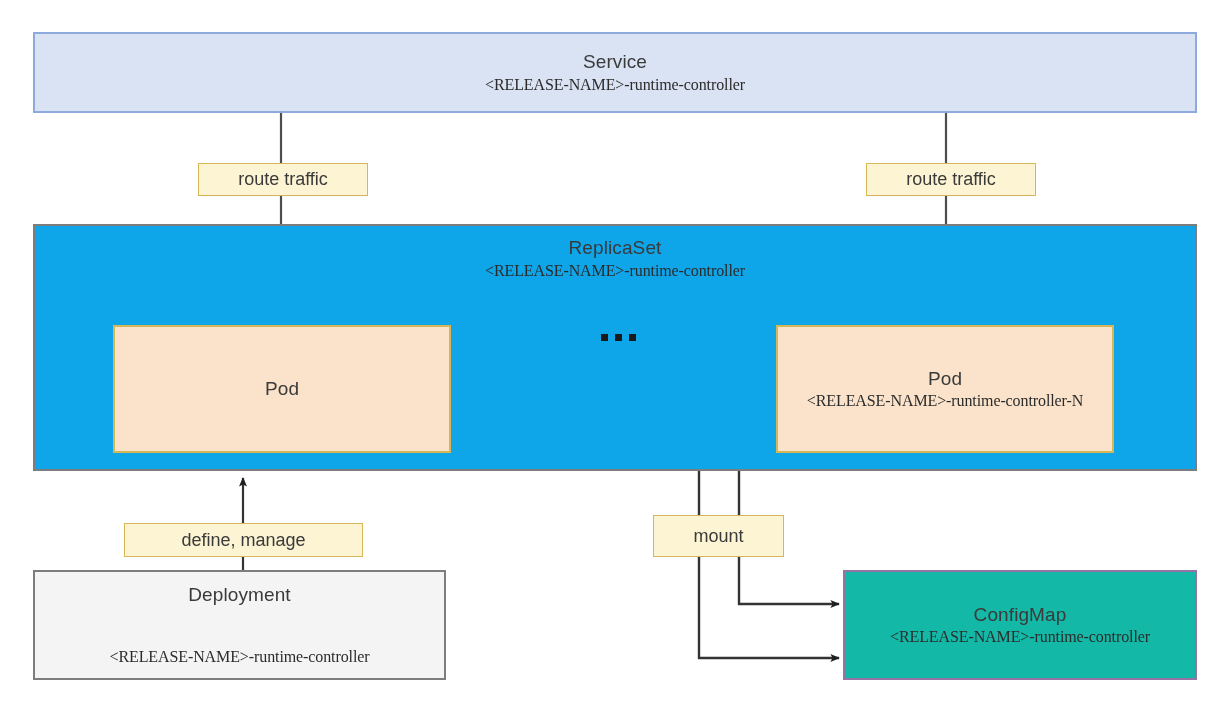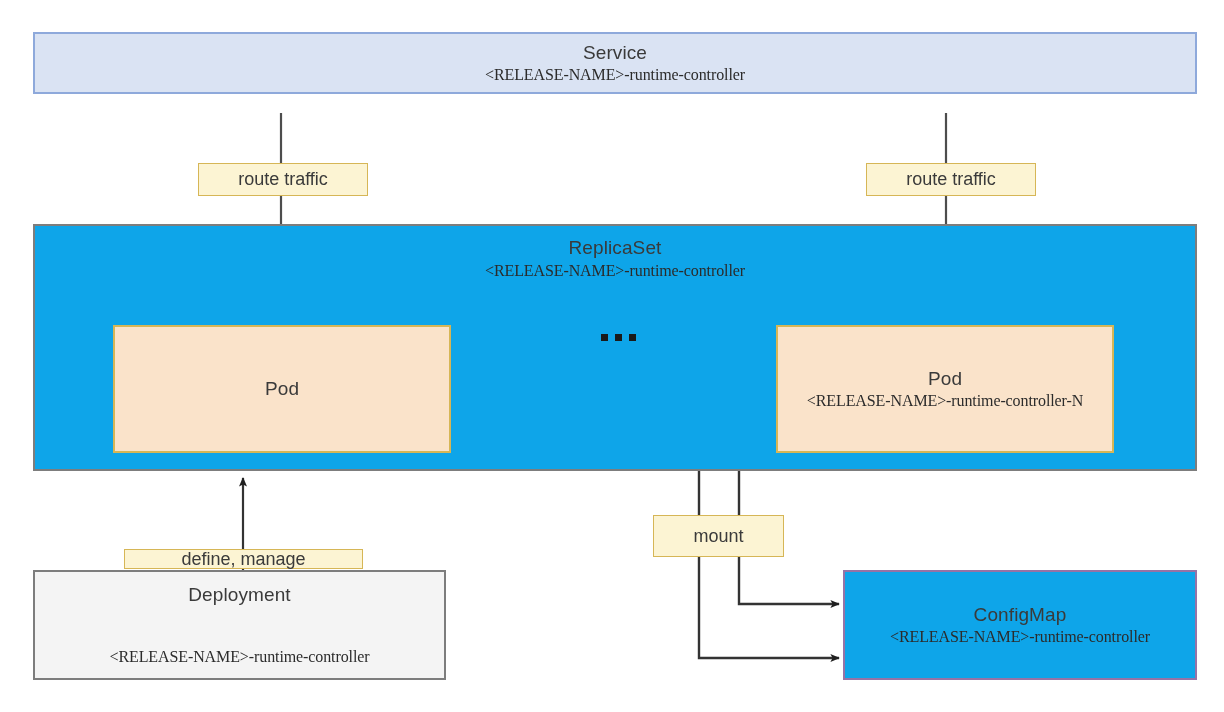--- a/index.html
+++ b/index.html
@@ -53,7 +53,7 @@
   
   #service {
     left: 33px; top: 32px;
-    width: 1164px; height: 62px;
+    width: 1164px; height: 81px;
     background: #dae3f3;
     border: 2px solid #8ea9db;
   }

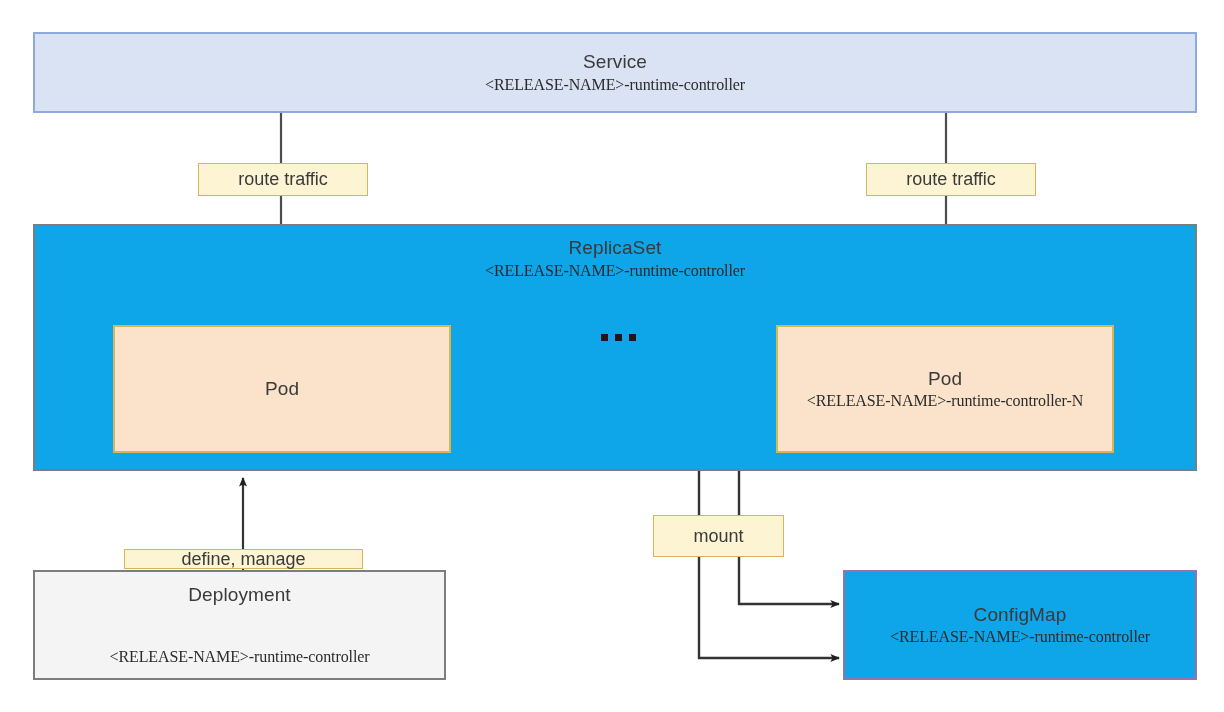--- a/index.html
+++ b/index.html
@@ -116,7 +116,7 @@
   }
   #label-route-left  { left: 198px; top: 163px; width: 170px; height: 33px; }
   #label-route-right { left: 866px; top: 163px; width: 170px; height: 33px; }
-  #label-define      { left: 124px; top: 549px; width: 239px; height: 20px; }
+  #label-define      { left: 124px; top: 523px; width: 239px; height: 34px; }
   #label-mount       { left: 653px; top: 515px; width: 131px; height: 42px; }
 
   

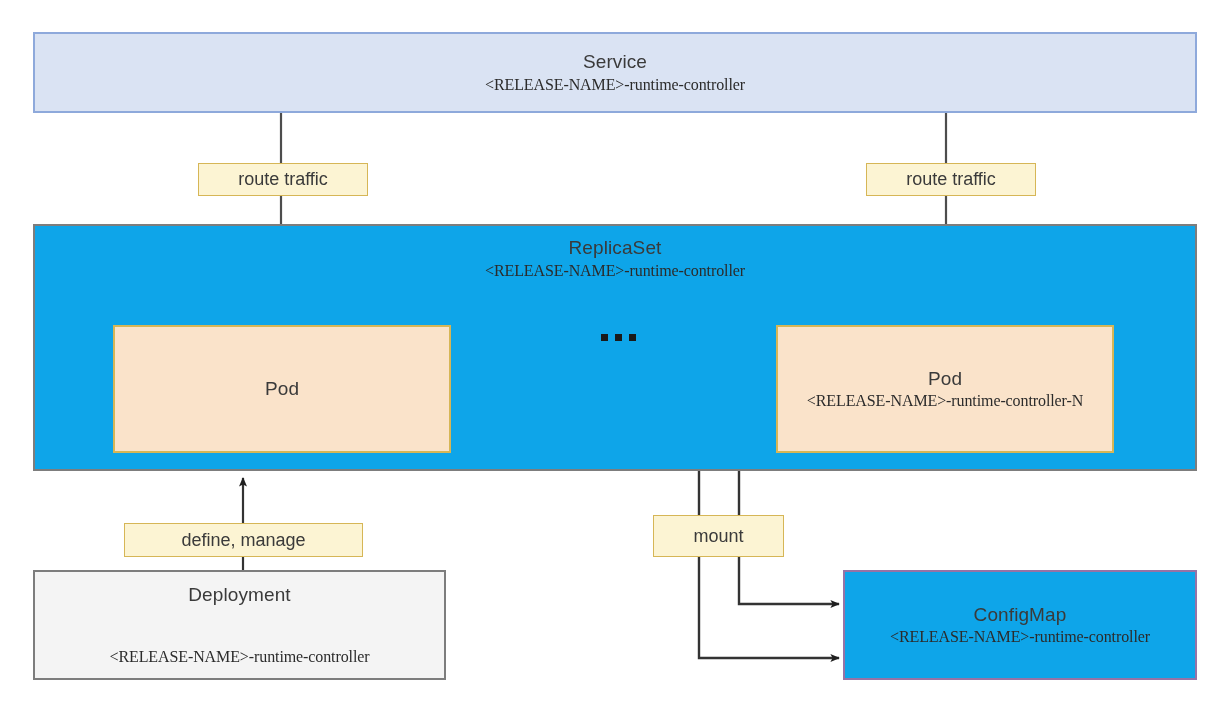--- a/index.html
+++ b/index.html
@@ -95,7 +95,7 @@
   #configmap {
     left: 843px; top: 570px;
     width: 354px; height: 110px;
-    background: #0ea5e9;
+    background: #14b8a6;
     border: 2px solid #9673a6;
   }
 

